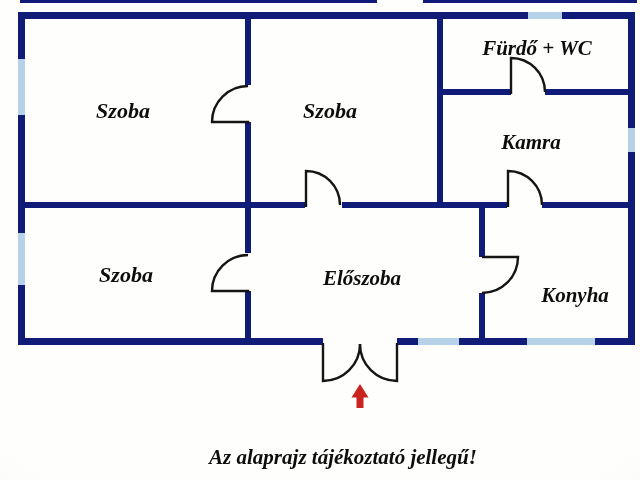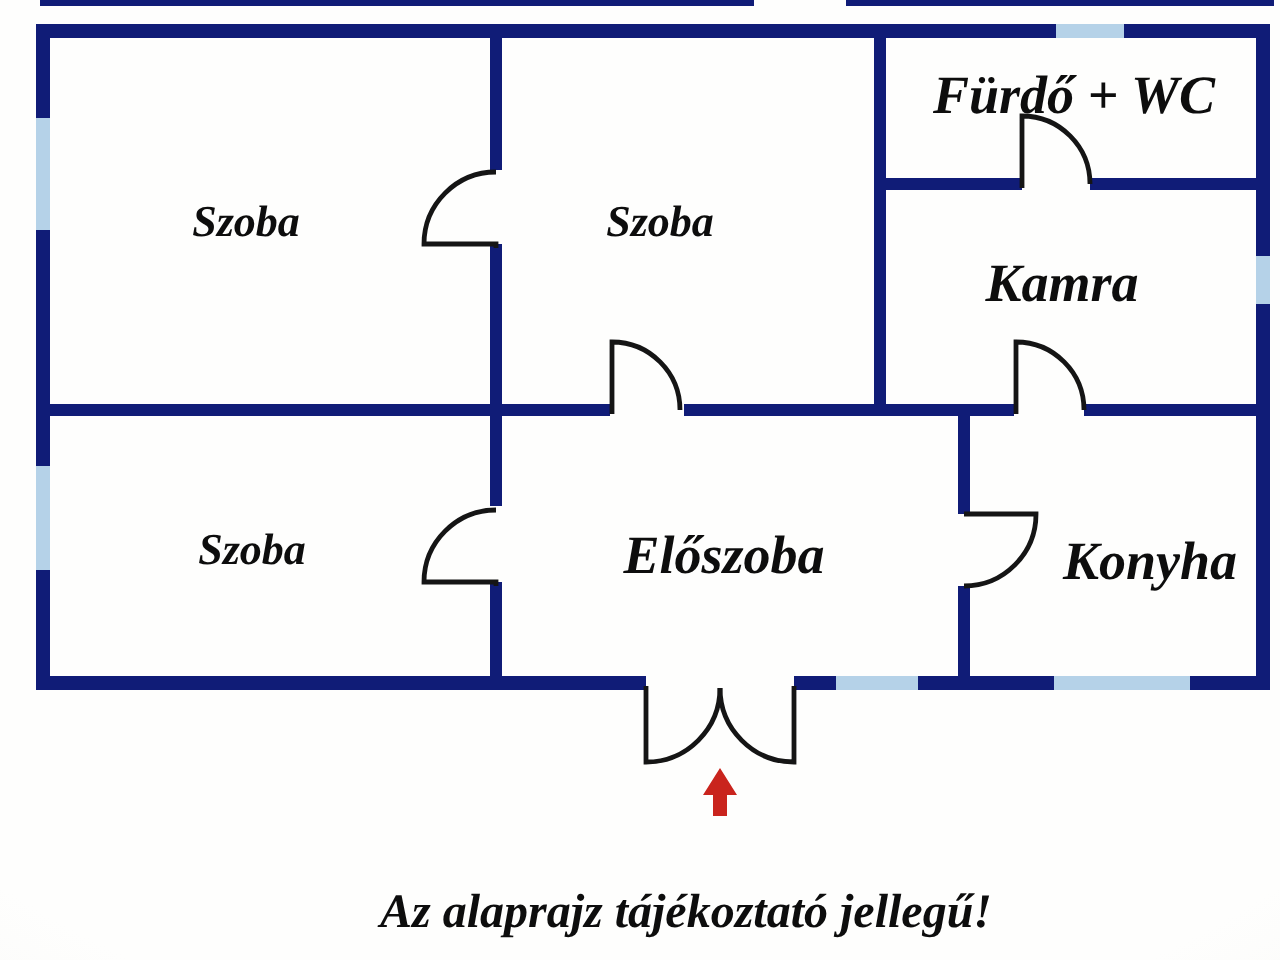--- a/index.html
+++ b/index.html
@@ -15,7 +15,7 @@
   .arrow path{fill:var(--arrow,#c9241d);stroke:none;}
   .room-label{
     position:absolute;transform:translate(-50%,-50%);
-    font-style:italic;font-weight:bold;font-size:27px;
+    font-style:italic;font-weight:bold;font-size:21px;
     color:var(--text,#0d0d0d);white-space:nowrap;letter-spacing:0px;
   }
   .caption{

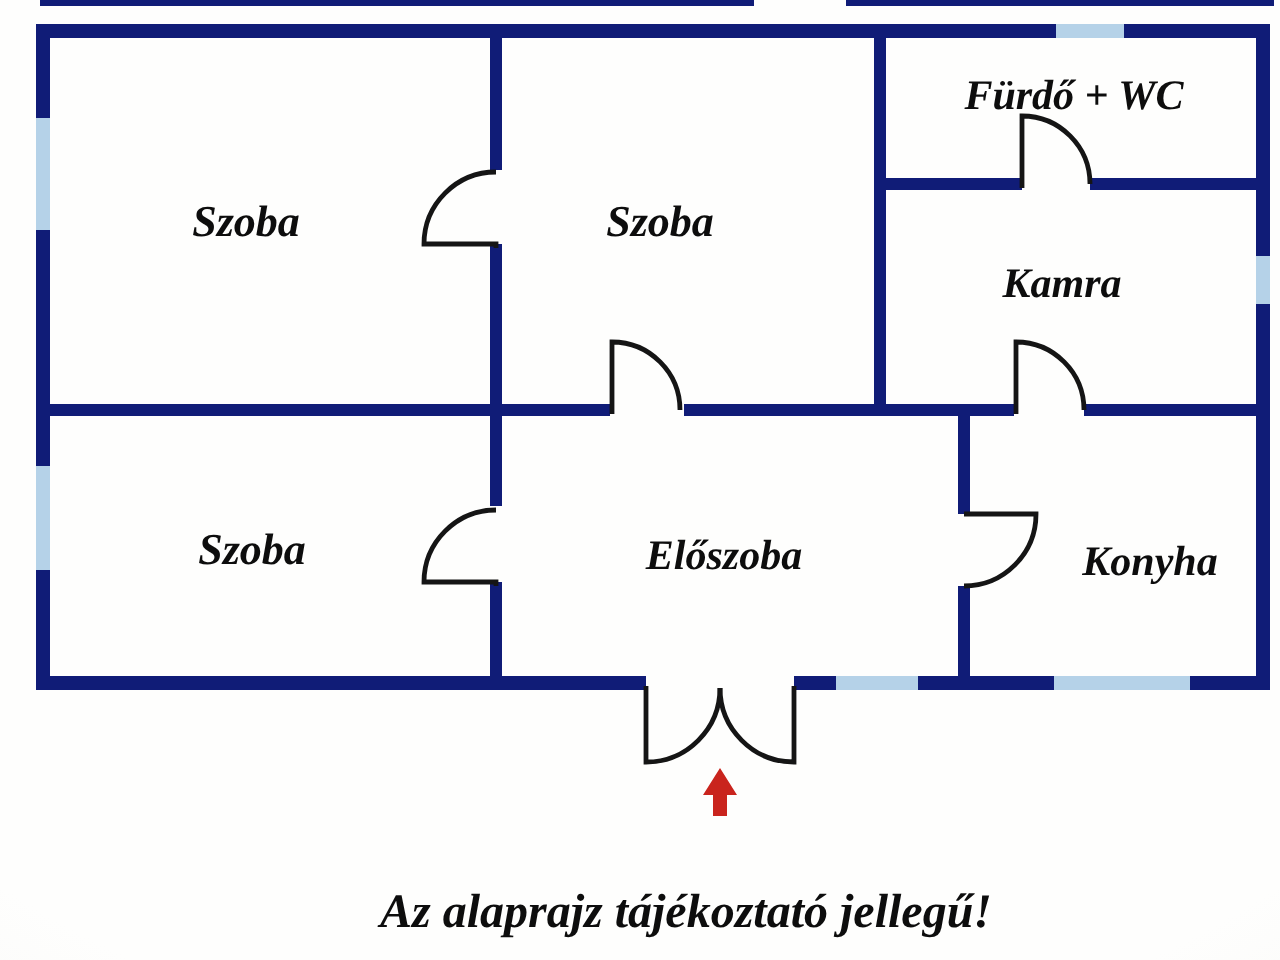--- a/index.html
+++ b/index.html
@@ -92,7 +92,7 @@
   <div class="room-label" style="left:531px;top:142px">Kamra</div>
   <div class="room-label" style="left:126px;top:275px;font-size:22px">Szoba</div>
   <div class="room-label" style="left:362px;top:278px">Előszoba</div>
-  <div class="room-label" style="left:575px;top:281px">Konyha</div>
+  <div class="room-label" style="left:575px;top:295px">Konyha</div>
 
   <div class="caption" style="left:343px;top:457px">Az alaprajz tájékoztató jellegű!</div>
 

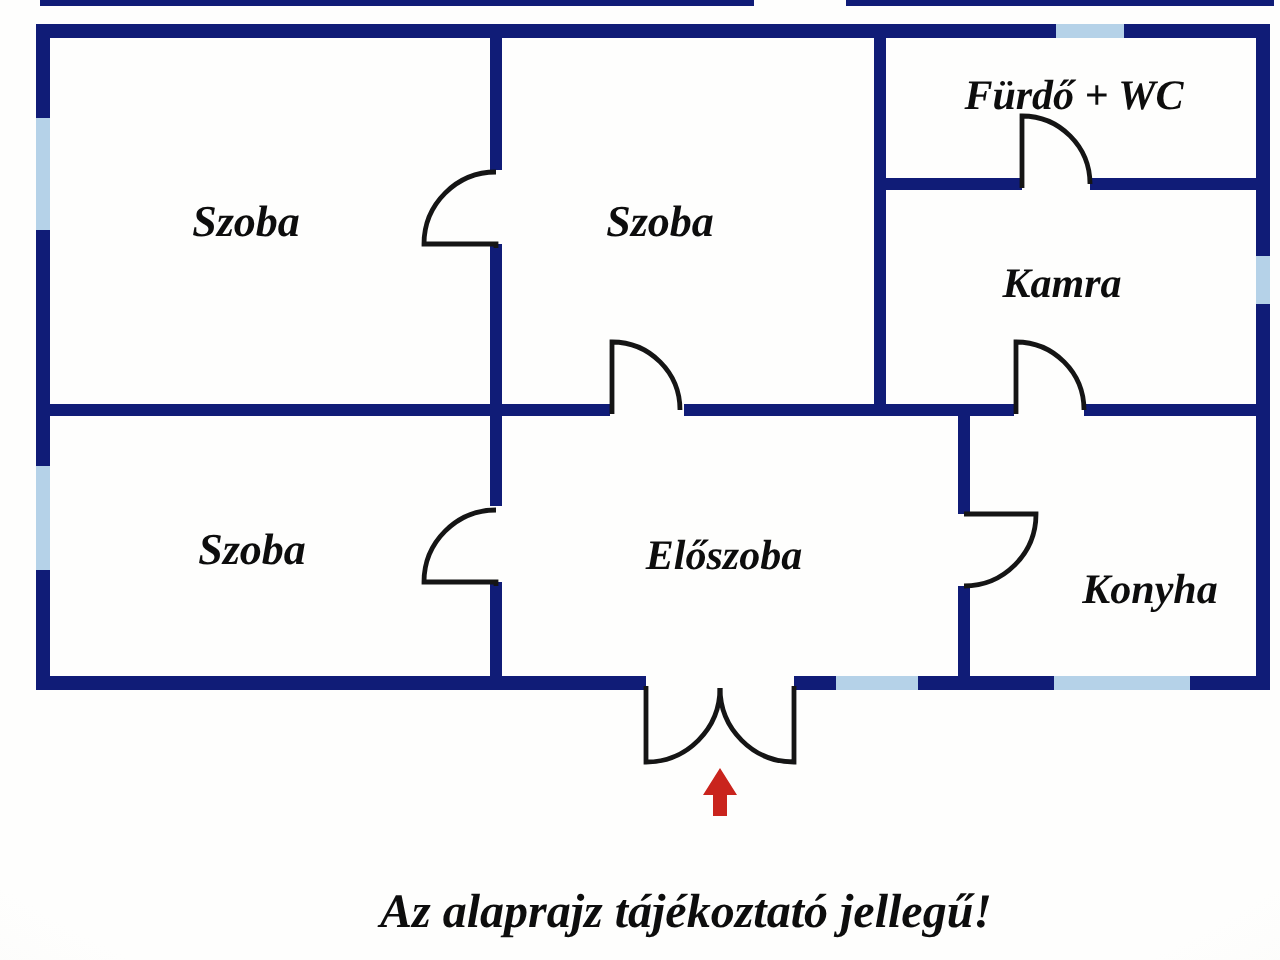--- a/index.html
+++ b/index.html
@@ -20,7 +20,7 @@
   }
   .caption{
     position:absolute;transform:translate(-50%,-50%);
-    font-style:italic;font-weight:bold;font-size:24px;
+    font-style:italic;font-weight:bold;font-size:21px;
     color:var(--text,#0d0d0d);white-space:nowrap;
   }
 </style>

